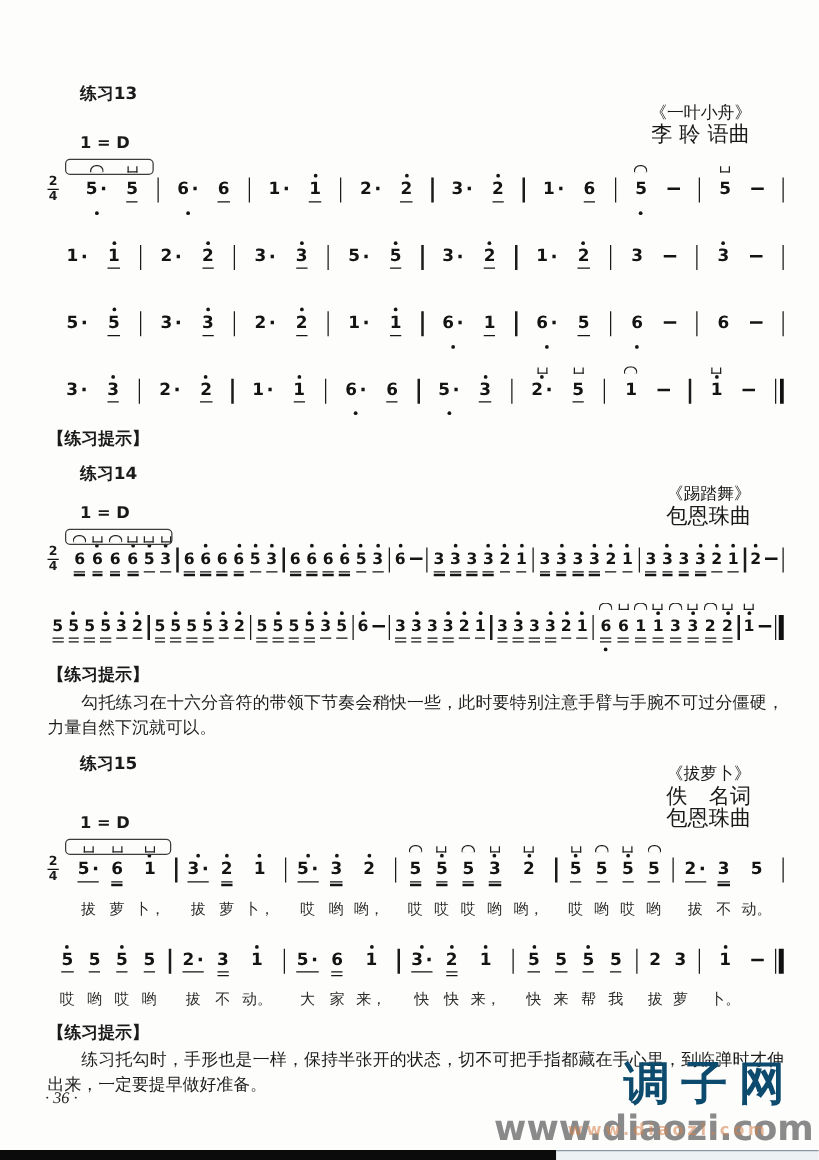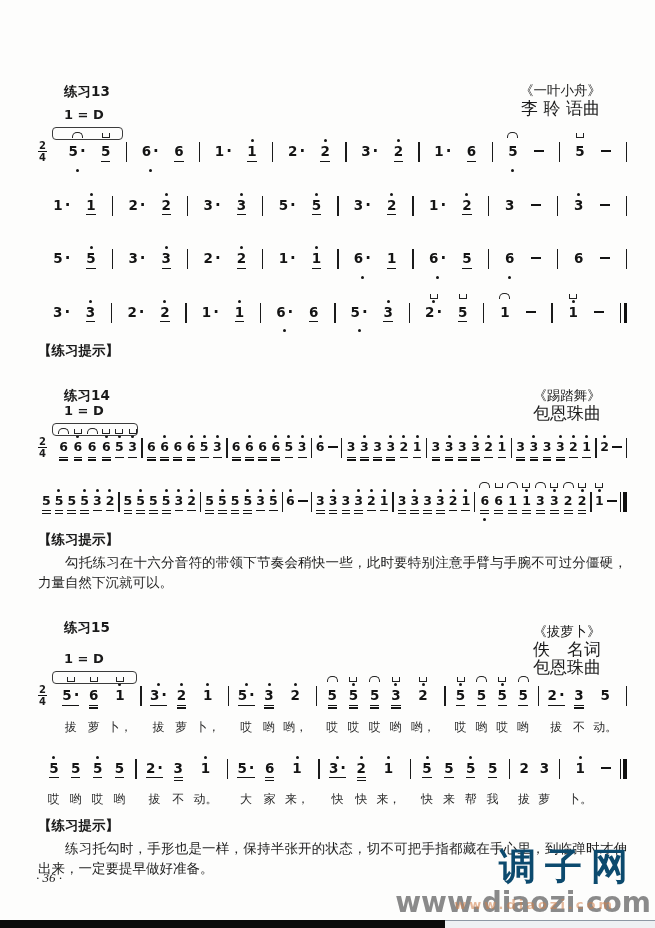--- a/index.html
+++ b/index.html
@@ -11,7 +11,7 @@
   .s13 .song-head{height:58px}
   .s14 .song-head{height:50px}
   .s15 .song-head{height:66px}
-  .ex-label{position:absolute;top:17px;left:26px;font-weight:bold;font-size:13.5px}
+  .ex-label{position:absolute;top:0;left:26px;font-weight:bold;font-size:13.5px}
   .head-right{position:absolute;right:26px;top:15px;text-align:center}
   .s14 .head-right{top:16px}
   .s15 .head-right{top:20px}

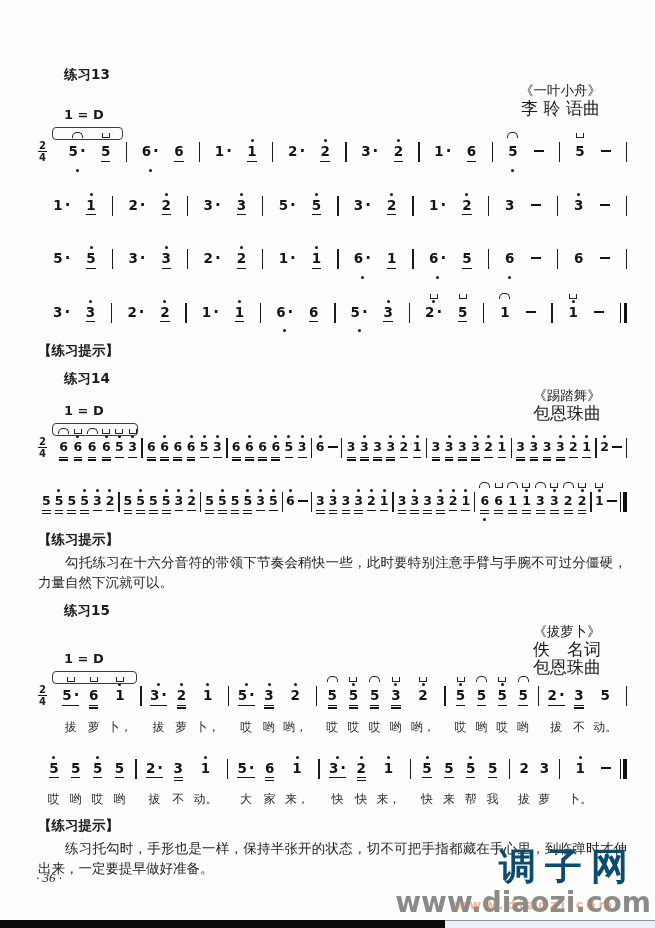--- a/index.html
+++ b/index.html
@@ -14,7 +14,7 @@
   .ex-label{position:absolute;top:0;left:26px;font-weight:bold;font-size:13.5px}
   .head-right{position:absolute;right:26px;top:15px;text-align:center}
   .s14 .head-right{top:16px}
-  .s15 .head-right{top:20px}
+  .s15 .head-right{top:8px}
   .song-title{font-size:13.5px;line-height:18px}
   .song-credit{font-size:17px;line-height:18px}
   .song-credit:empty{display:none}

